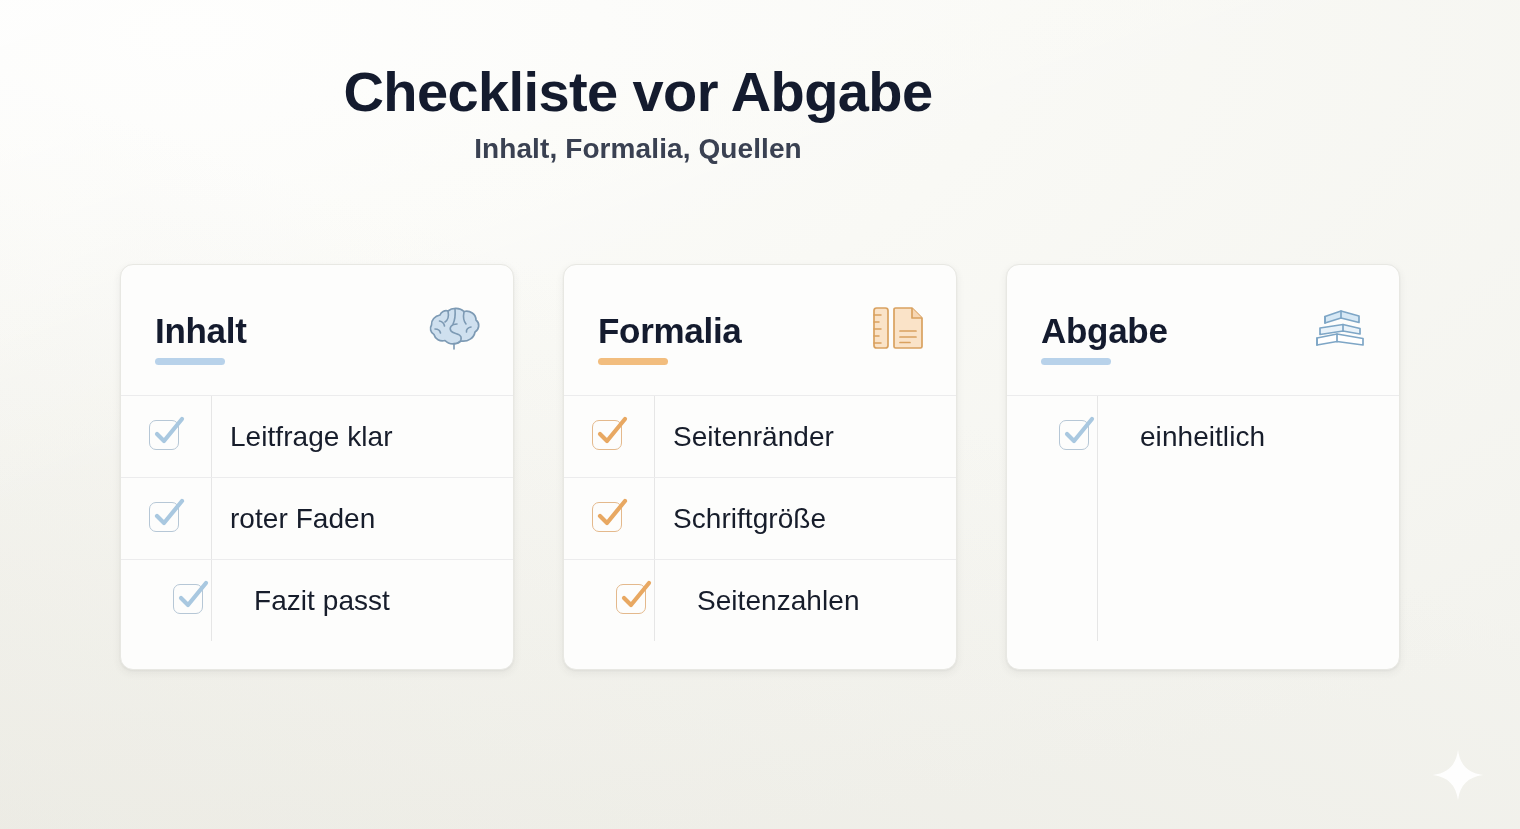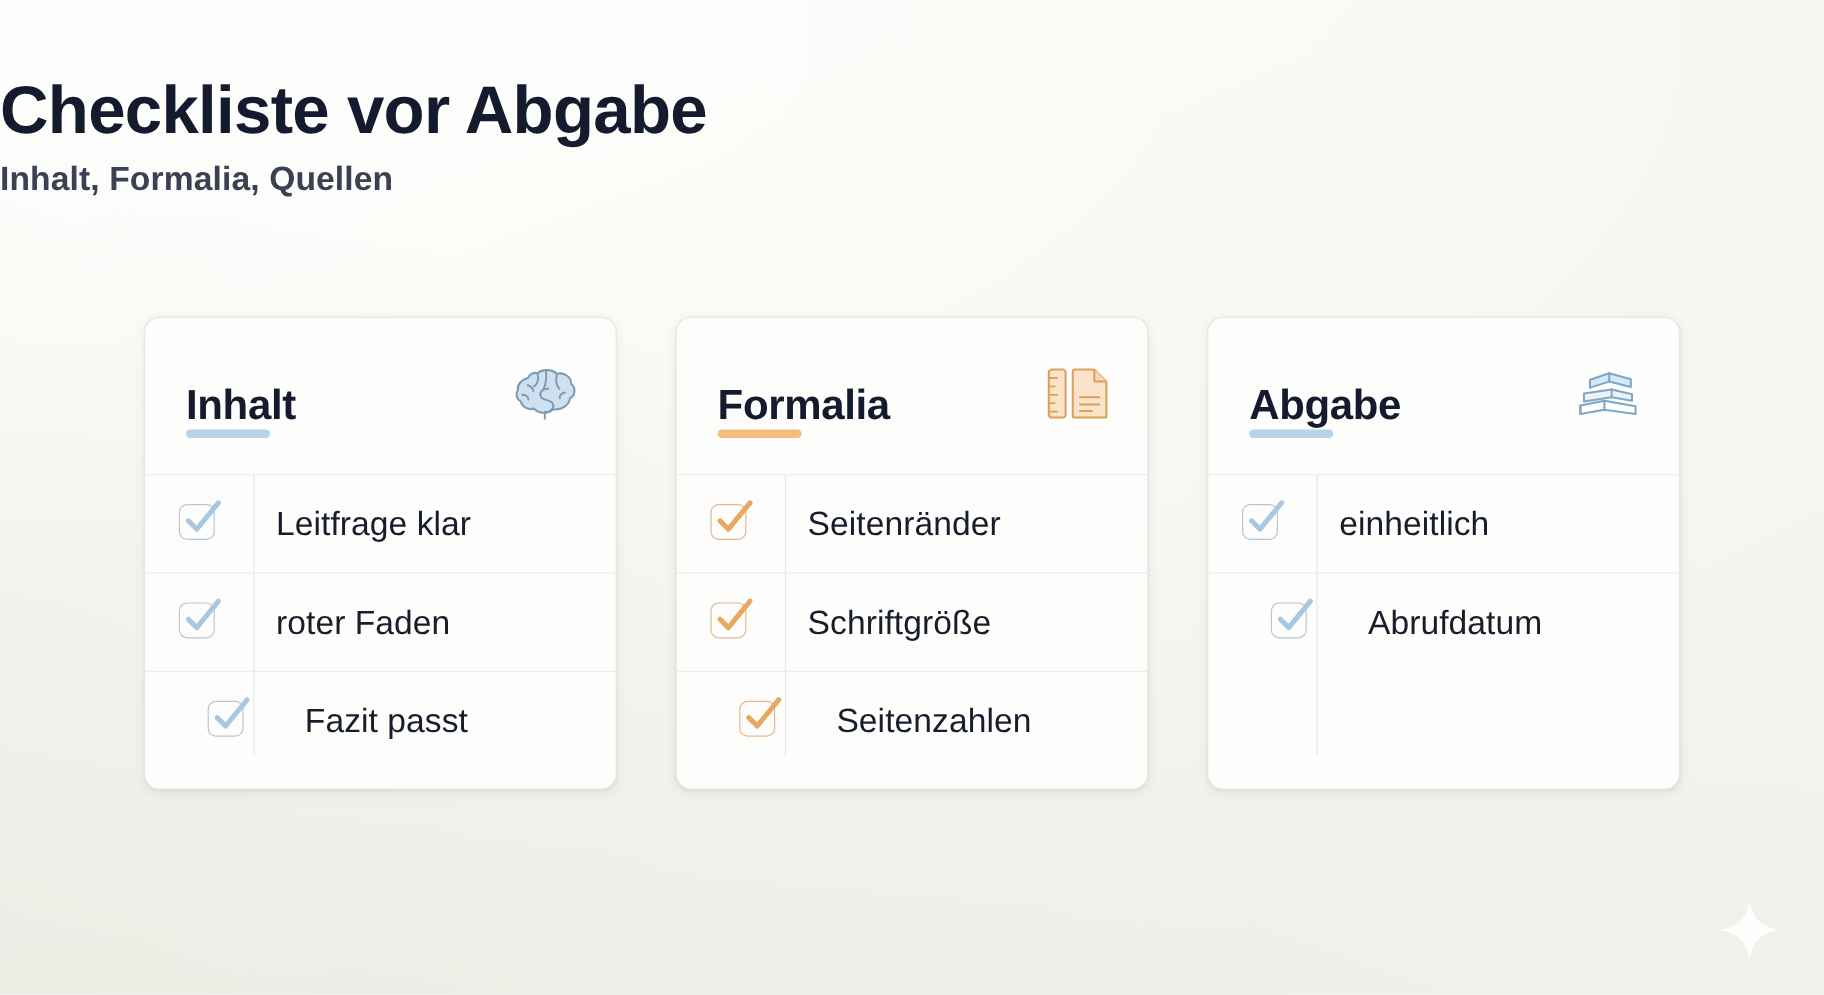--- a/index.html
+++ b/index.html
@@ -36,7 +36,7 @@
     top: 62px;
     left: 0;
     width: 1276px;
-    text-align: left;
+    text-align: center;
     z-index: 3;
   }
   .page-title {

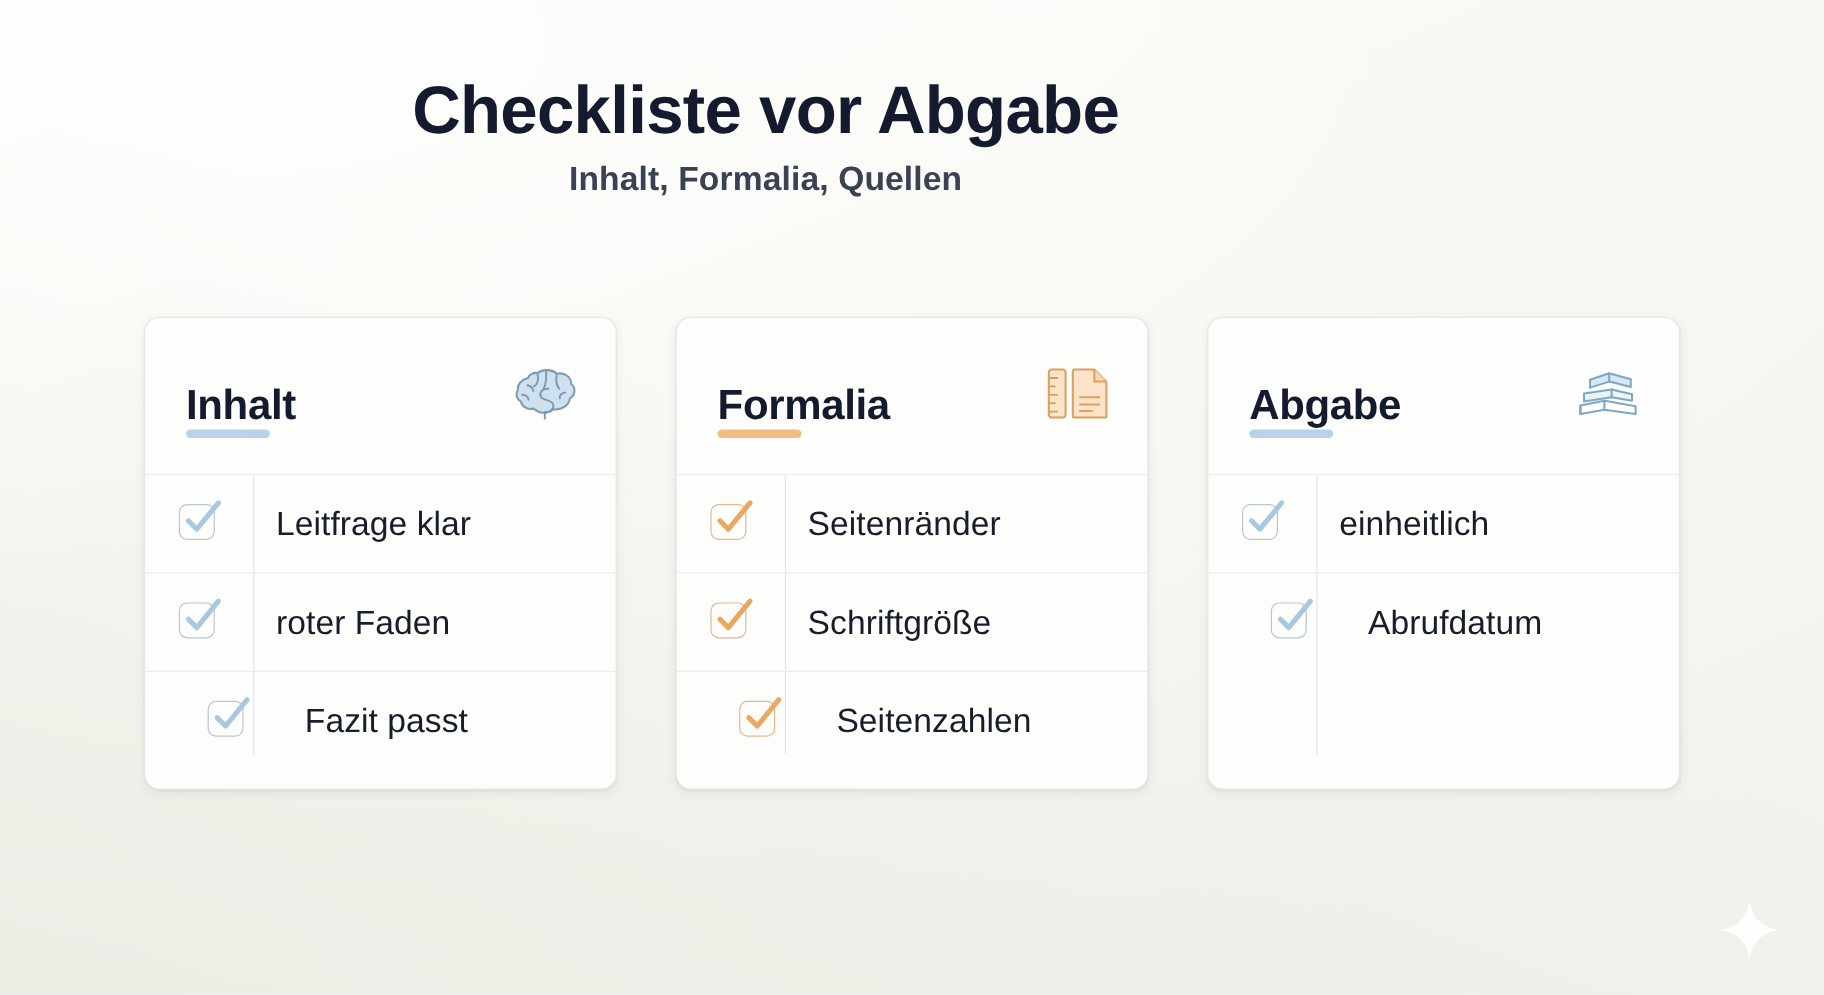--- a/index.html
+++ b/index.html
@@ -84,7 +84,7 @@
   }
   .card-head-row {
     display: flex;
-    align-items: flex-end;
+    align-items: center;
     justify-content: space-between;
   }
   .card-title {

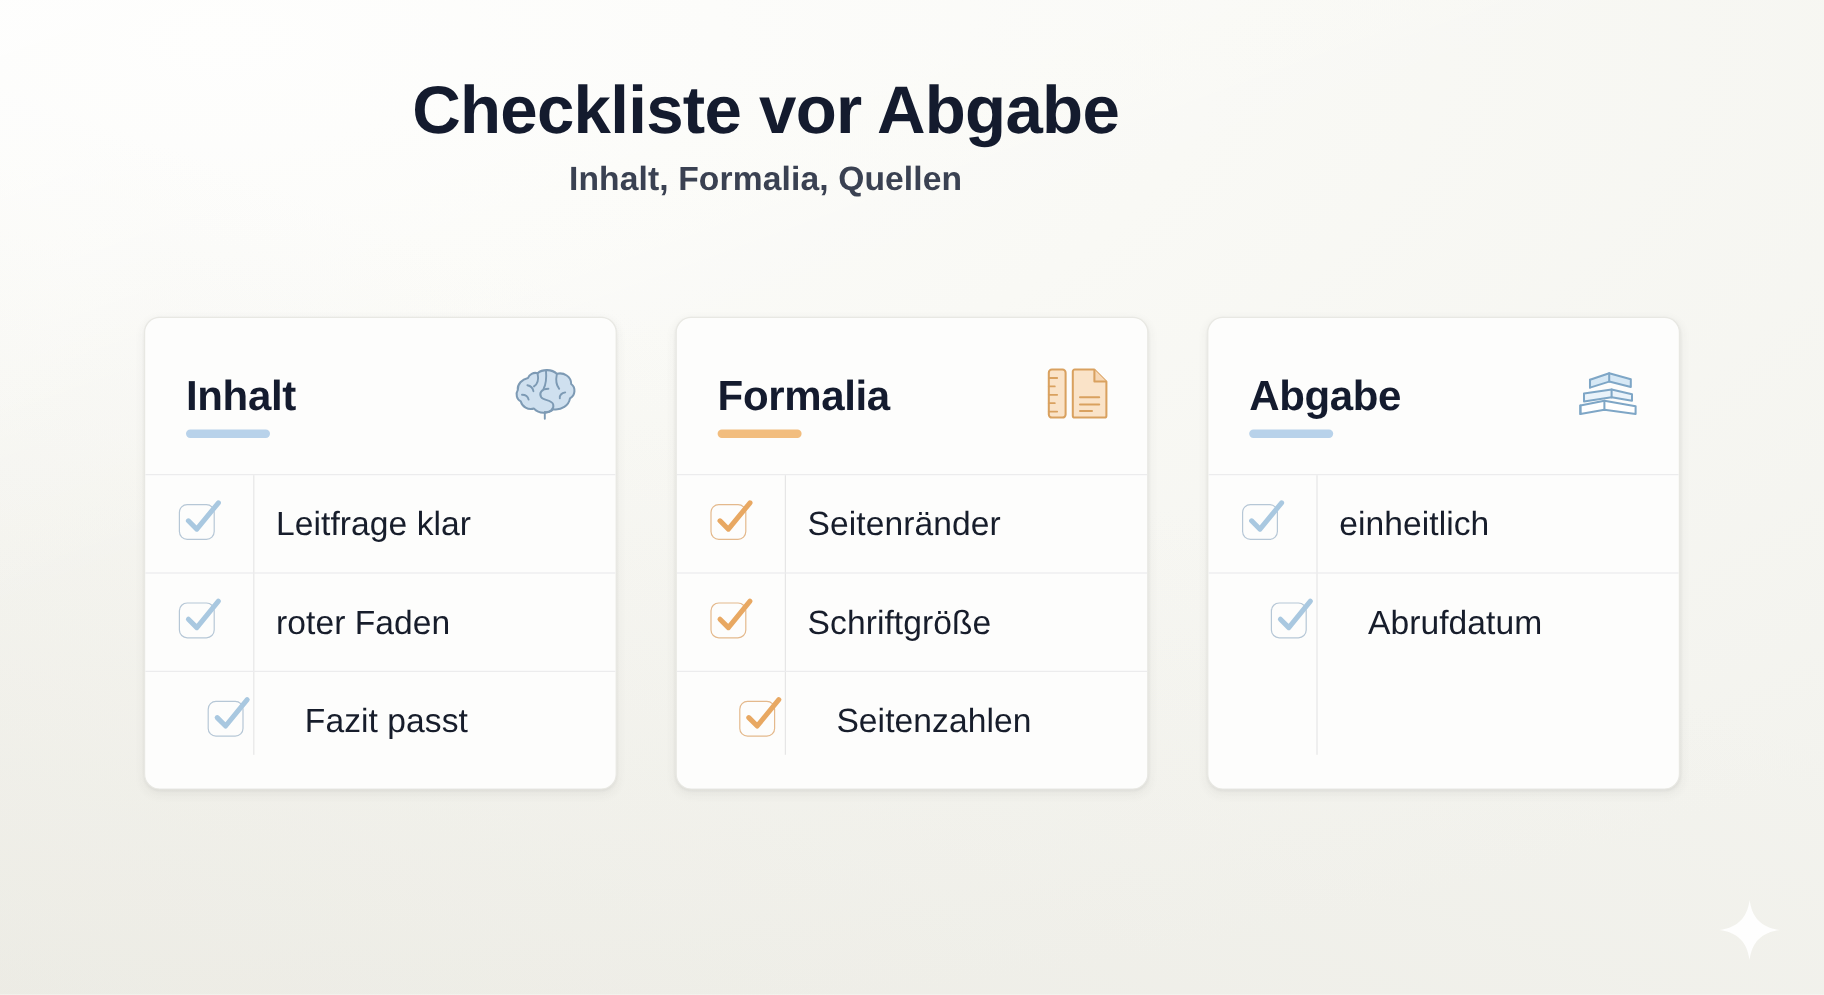--- a/index.html
+++ b/index.html
@@ -117,7 +117,7 @@
   .card-rows {
     position: relative;
     flex: 1 1 auto;
-    padding-bottom: 16px;
+    padding-bottom: 28px;
   }
   .row {
     display: flex;

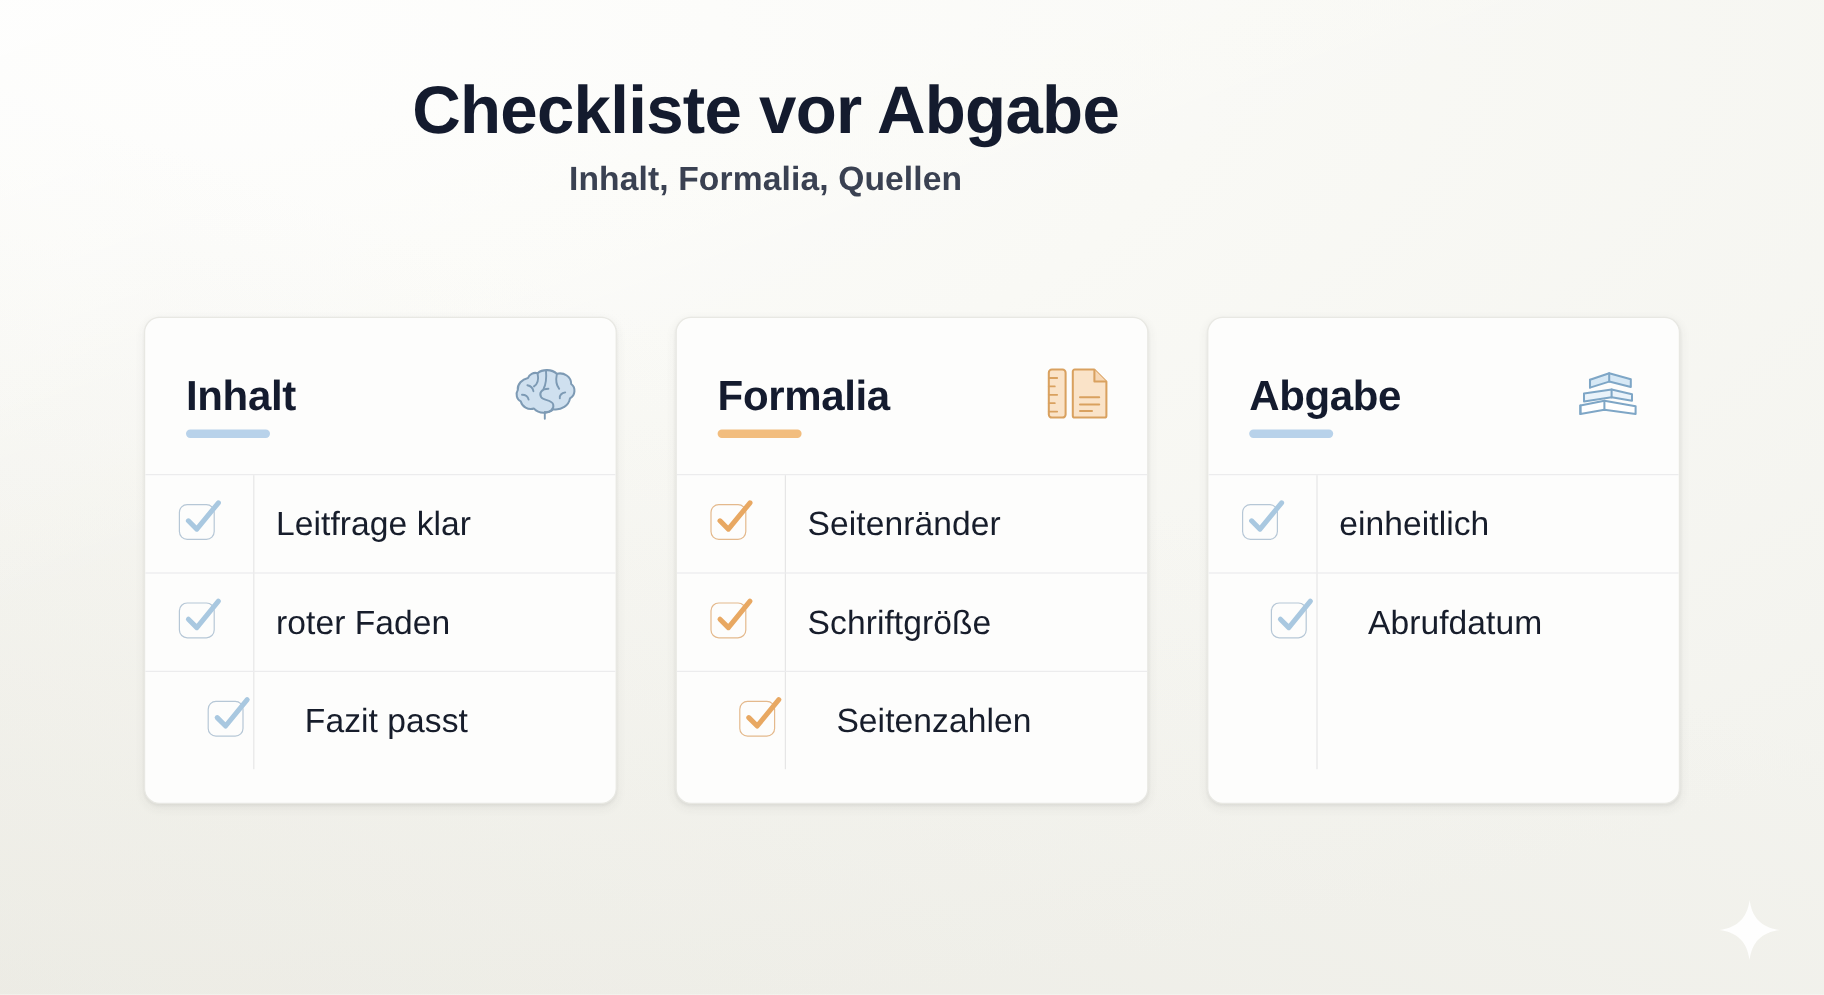--- a/index.html
+++ b/index.html
@@ -373,17 +373,6 @@
           <div class="row-label">einheitlich</div>
         </div>
 
-        <div class="row">
-          <div class="row-check">
-            <span class="cbox">
-              <span class="box"></span>
-              <svg width="34" height="34" viewBox="0 0 34 34">
-                <path d="M6 18 L13 25 L31 3" fill="none" stroke="#a9c8e0" stroke-width="4.2" stroke-linecap="round" stroke-linejoin="round"></path>
-              </svg>
-            </span>
-          </div>
-          <div class="row-label">Abrufdatum</div>
-        </div>
       </div>
     </div>
 

